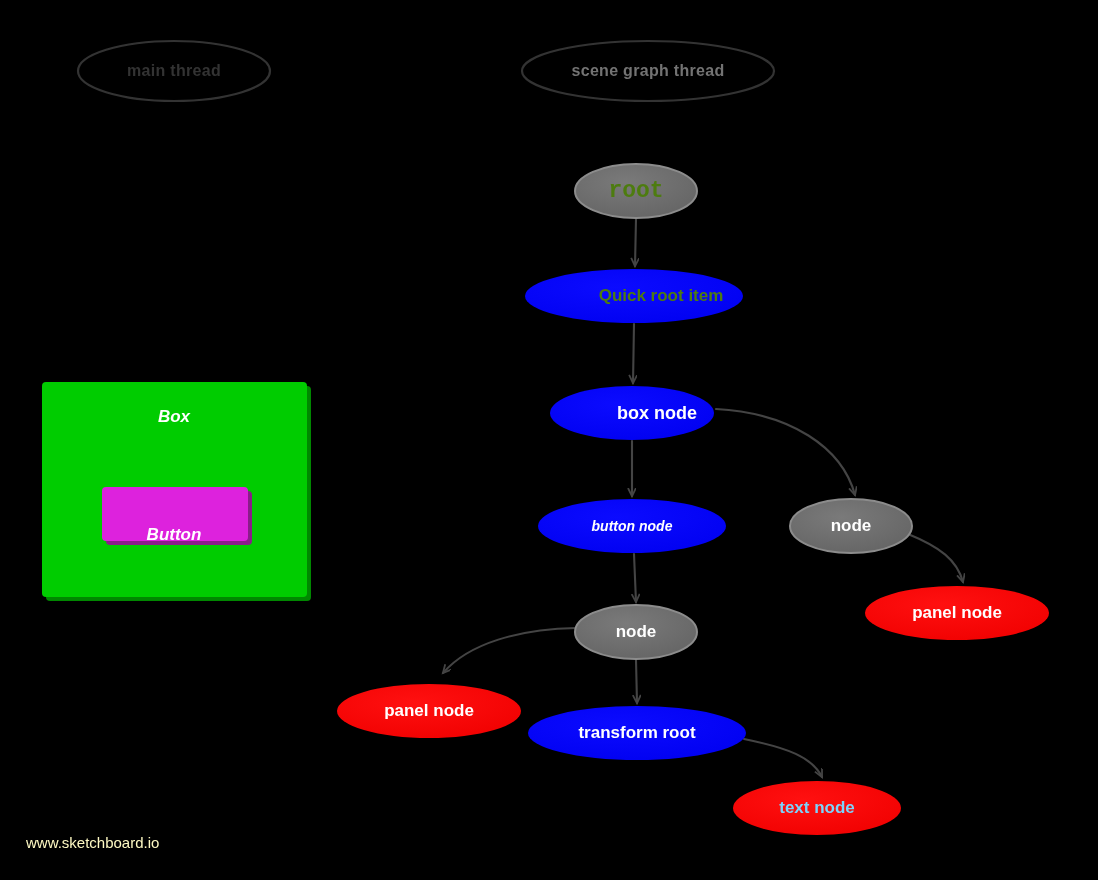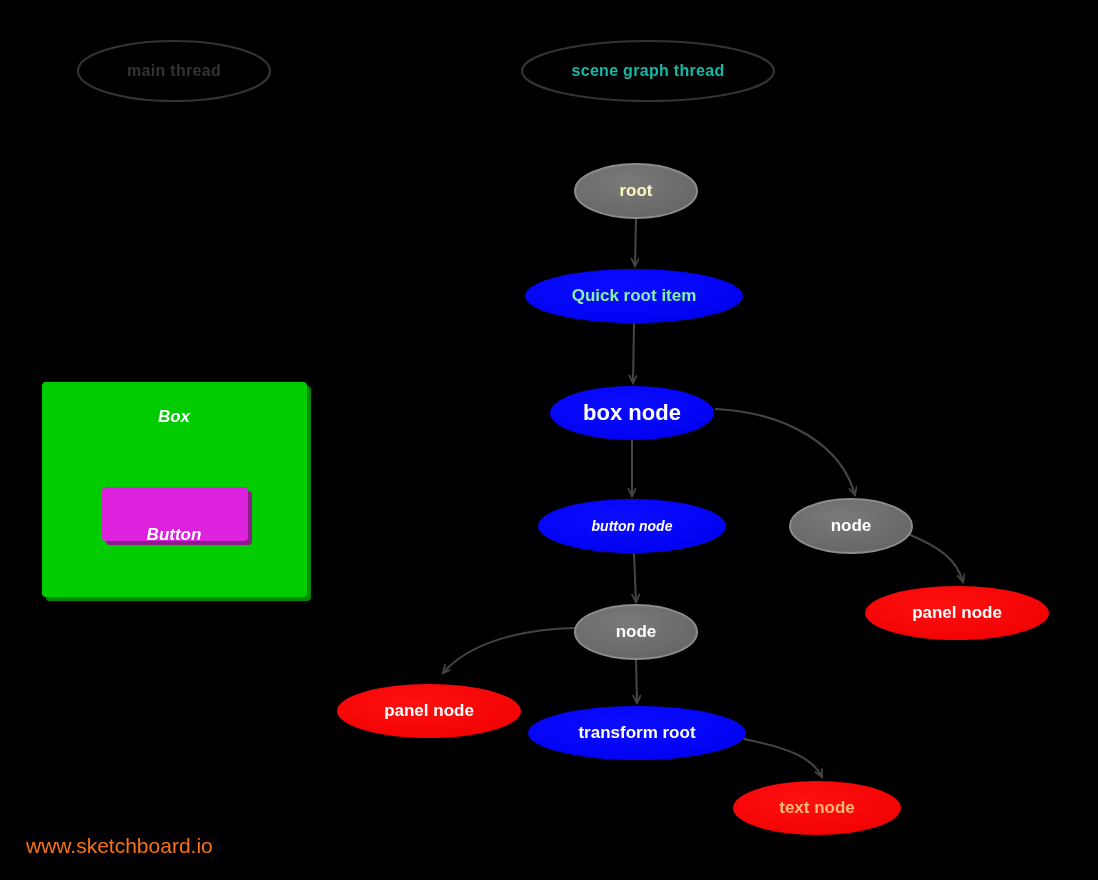--- a/index.html
+++ b/index.html
@@ -138,7 +138,7 @@
 
   <div id="labels-layer">
       <div class="swimlane-label" style="left: 78px; top: 57px; width: 192px; height: 28px; font-size: 16px; color: rgb(51, 51, 51);">main thread</div>
-      <div class="swimlane-label" style="left: 522px; top: 57px; width: 252px; height: 28px; font-size: 16px; color: #14b8a6;">scene graph thread</div>
+      <div class="swimlane-label" style="left: 522px; top: 57px; width: 252px; height: 28px; font-size: 16px; color: #737373;">scene graph thread</div>
       <div class="shape-label" style="left: 41.5px; top: 403px; width: 265px; height: 28px; font-size: 17px; color: rgb(255, 255, 255); display: flex; align-items: center; justify-content: center;">Box</div>
       <div class="shape-label" style="left: 101px; top: 500px; width: 146px; height: 28px; font-size: 17px; color: rgb(255, 255, 255); display: flex; align-items: center; justify-content: center; margin-top: 21px;">Button</div>
       <div class="node-label" style="left: 565px; top: 177px; width: 142px; height: 28px; font-size: 17px; color: #fef9c3;">root</div>

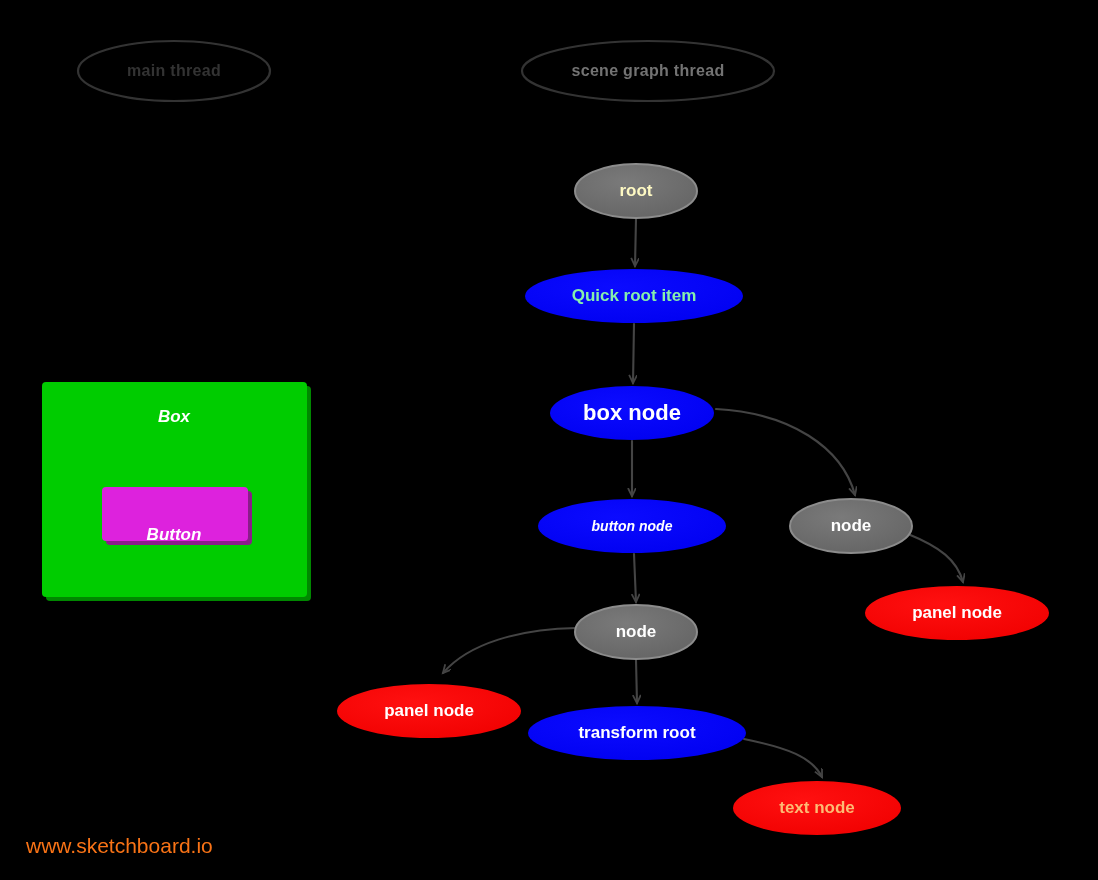--- a/index.html
+++ b/index.html
@@ -141,7 +141,7 @@
       <div class="swimlane-label" style="left: 522px; top: 57px; width: 252px; height: 28px; font-size: 16px; color: #737373;">scene graph thread</div>
       <div class="shape-label" style="left: 41.5px; top: 403px; width: 265px; height: 28px; font-size: 17px; color: rgb(255, 255, 255); display: flex; align-items: center; justify-content: center;">Box</div>
       <div class="shape-label" style="left: 101px; top: 500px; width: 146px; height: 28px; font-size: 17px; color: rgb(255, 255, 255); display: flex; align-items: center; justify-content: center; margin-top: 21px;">Button</div>
-      <div class="node-label" style="left: 565px; top: 177px; width: 142px; height: 28px; font-size: 17px; color: #fef9c3;">root</div>
+      <div class="node-label" style="left: 565px; top: 177px; width: 142px; height: 28px; font-size: 23px; color: #4d7c0f; font-family: Liberation Mono, monospace;">root</div>
       <div class="node-label" style="left: 515px; top: 282px; width: 238px; height: 28px; font-size: 17px; color: #86efac;">Quick root item</div>
       <div class="node-label" style="left: 540px; top: 399px; width: 184px; height: 28px; font-size: 22px; color: rgb(255, 255, 255);">box node</div>
       <div class="node-label" style="left: 528px; top: 512px; width: 208px; height: 28px; font-size: 14px; color: rgb(255, 255, 255); font-style: italic;">button node</div>

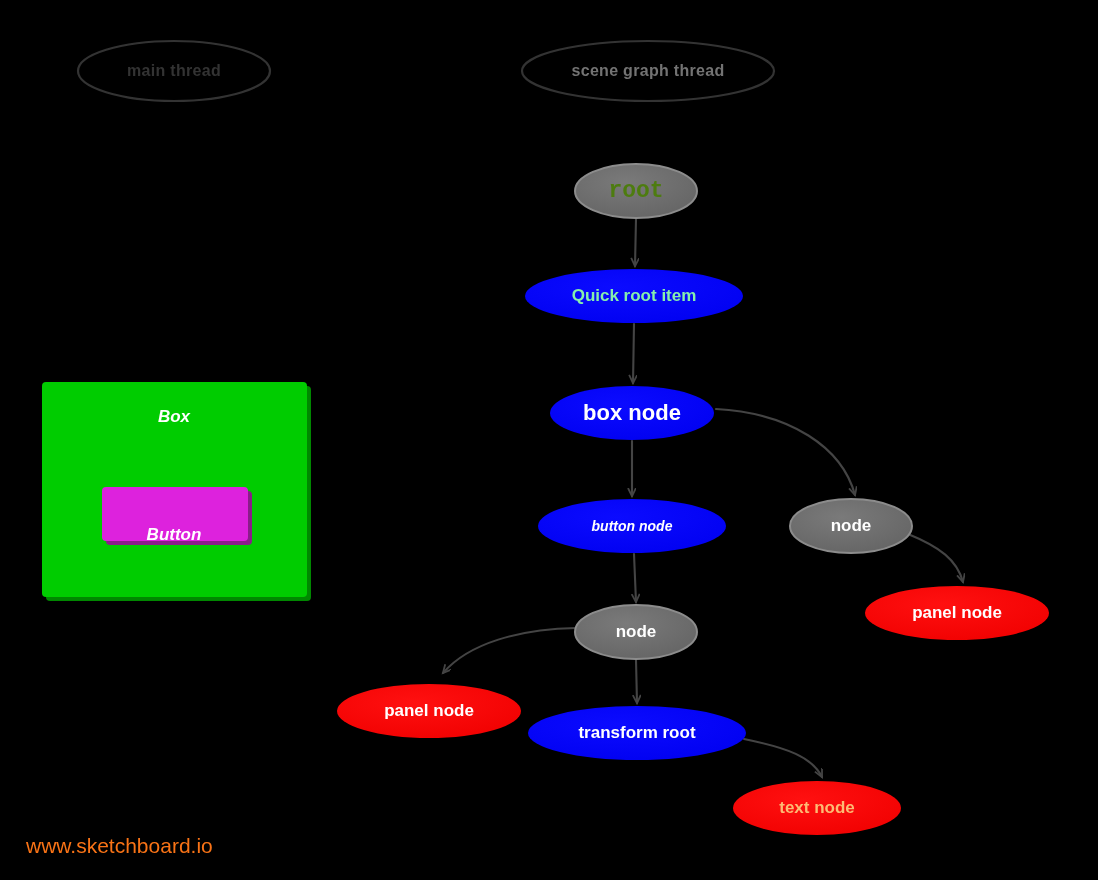--- a/index.html
+++ b/index.html
@@ -142,7 +142,7 @@
       <div class="shape-label" style="left: 41.5px; top: 403px; width: 265px; height: 28px; font-size: 17px; color: rgb(255, 255, 255); display: flex; align-items: center; justify-content: center;">Box</div>
       <div class="shape-label" style="left: 101px; top: 500px; width: 146px; height: 28px; font-size: 17px; color: rgb(255, 255, 255); display: flex; align-items: center; justify-content: center; margin-top: 21px;">Button</div>
       <div class="node-label" style="left: 565px; top: 177px; width: 142px; height: 28px; font-size: 23px; color: #4d7c0f; font-family: Liberation Mono, monospace;">root</div>
-      <div class="node-label" style="left: 515px; top: 282px; width: 238px; height: 28px; font-size: 17px; color: #86efac;">Quick root item</div>
+      <div class="node-label" style="left: 542px; top: 282px; width: 238px; height: 28px; font-size: 17px; color: #4d7c0f;">Quick root item</div>
       <div class="node-label" style="left: 540px; top: 399px; width: 184px; height: 28px; font-size: 22px; color: rgb(255, 255, 255);">box node</div>
       <div class="node-label" style="left: 528px; top: 512px; width: 208px; height: 28px; font-size: 14px; color: rgb(255, 255, 255); font-style: italic;">button node</div>
       <div class="node-label" style="left: 780px; top: 512px; width: 142px; height: 28px; font-size: 17px; color: rgb(255, 255, 255);">node</div>

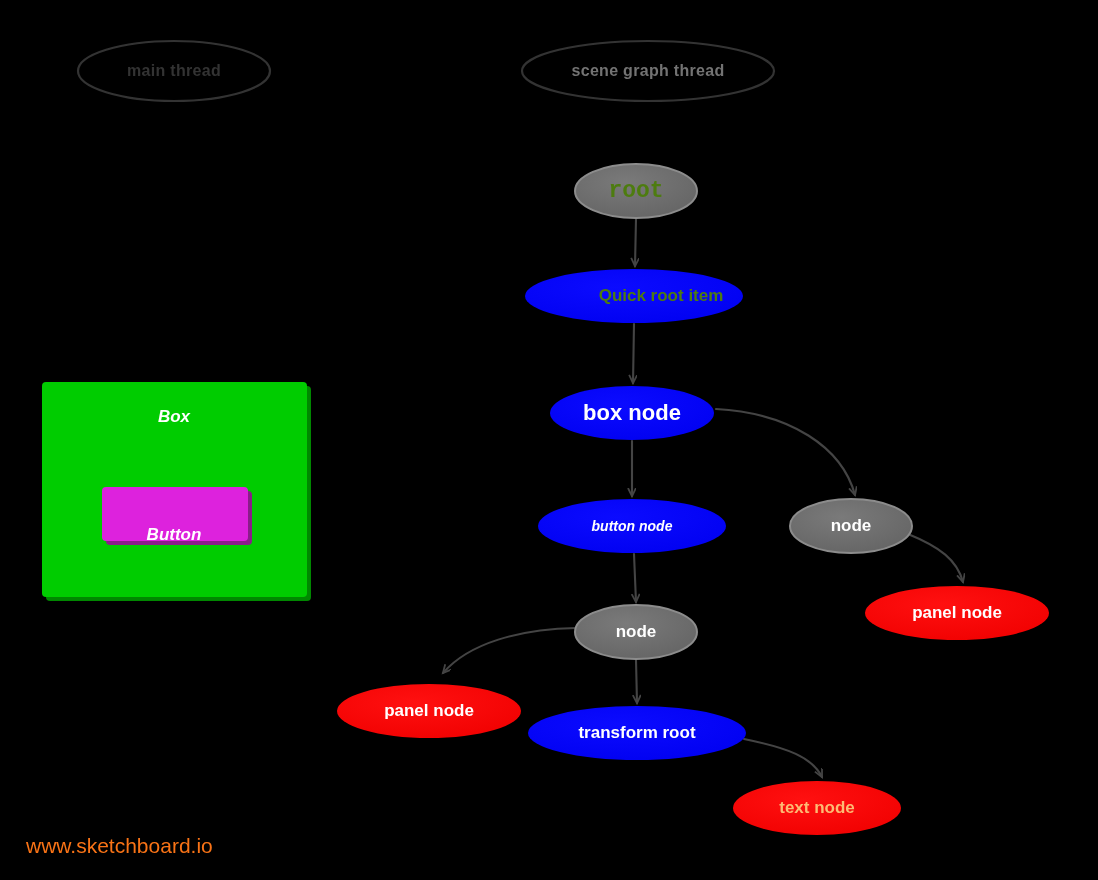--- a/index.html
+++ b/index.html
@@ -143,7 +143,7 @@
       <div class="shape-label" style="left: 101px; top: 500px; width: 146px; height: 28px; font-size: 17px; color: rgb(255, 255, 255); display: flex; align-items: center; justify-content: center; margin-top: 21px;">Button</div>
       <div class="node-label" style="left: 565px; top: 177px; width: 142px; height: 28px; font-size: 23px; color: #4d7c0f; font-family: Liberation Mono, monospace;">root</div>
       <div class="node-label" style="left: 542px; top: 282px; width: 238px; height: 28px; font-size: 17px; color: #4d7c0f;">Quick root item</div>
-      <div class="node-label" style="left: 540px; top: 399px; width: 184px; height: 28px; font-size: 22px; color: rgb(255, 255, 255);">box node</div>
+      <div class="node-label" style="left: 565px; top: 399px; width: 184px; height: 28px; font-size: 18px; color: rgb(255, 255, 255);">box node</div>
       <div class="node-label" style="left: 528px; top: 512px; width: 208px; height: 28px; font-size: 14px; color: rgb(255, 255, 255); font-style: italic;">button node</div>
       <div class="node-label" style="left: 780px; top: 512px; width: 142px; height: 28px; font-size: 17px; color: rgb(255, 255, 255);">node</div>
       <div class="node-label" style="left: 855px; top: 599px; width: 204px; height: 28px; font-size: 17px; color: rgb(255, 255, 255);">panel node</div>

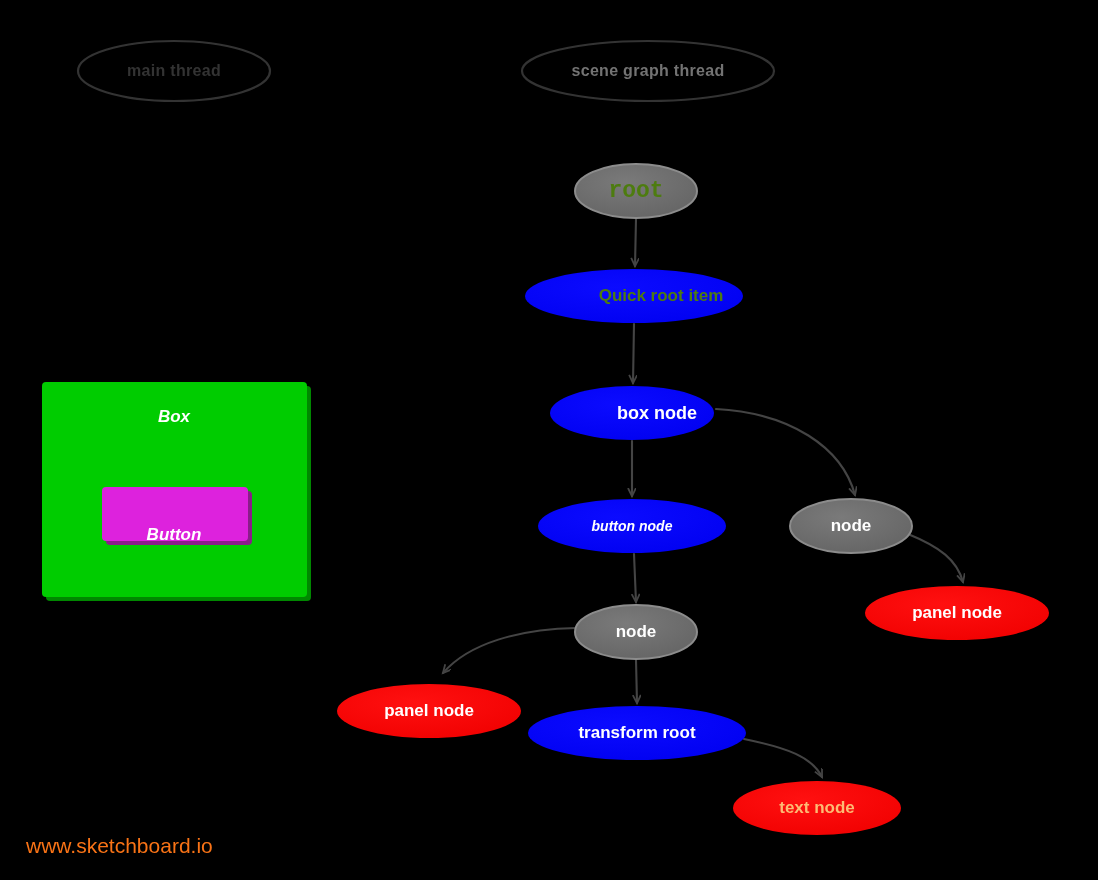--- a/index.html
+++ b/index.html
@@ -150,7 +150,7 @@
       <div class="node-label" style="left: 565px; top: 618px; width: 142px; height: 28px; font-size: 17px; color: rgb(255, 255, 255);">node</div>
       <div class="node-label" style="left: 327px; top: 697px; width: 204px; height: 28px; font-size: 17px; color: rgb(255, 255, 255);">panel node</div>
       <div class="node-label" style="left: 518px; top: 719px; width: 238px; height: 28px; font-size: 17px; color: rgb(255, 255, 255);">transform root</div>
-      <div class="node-label" style="left: 723px; top: 794px; width: 188px; height: 28px; font-size: 17px; color: #fdba74;">text node</div>
+      <div class="node-label" style="left: 723px; top: 794px; width: 188px; height: 28px; font-size: 17px; color: #7dd3fc;">text node</div>
     </div>
 
   <div id="watermark">www.sketchboard.io</div>

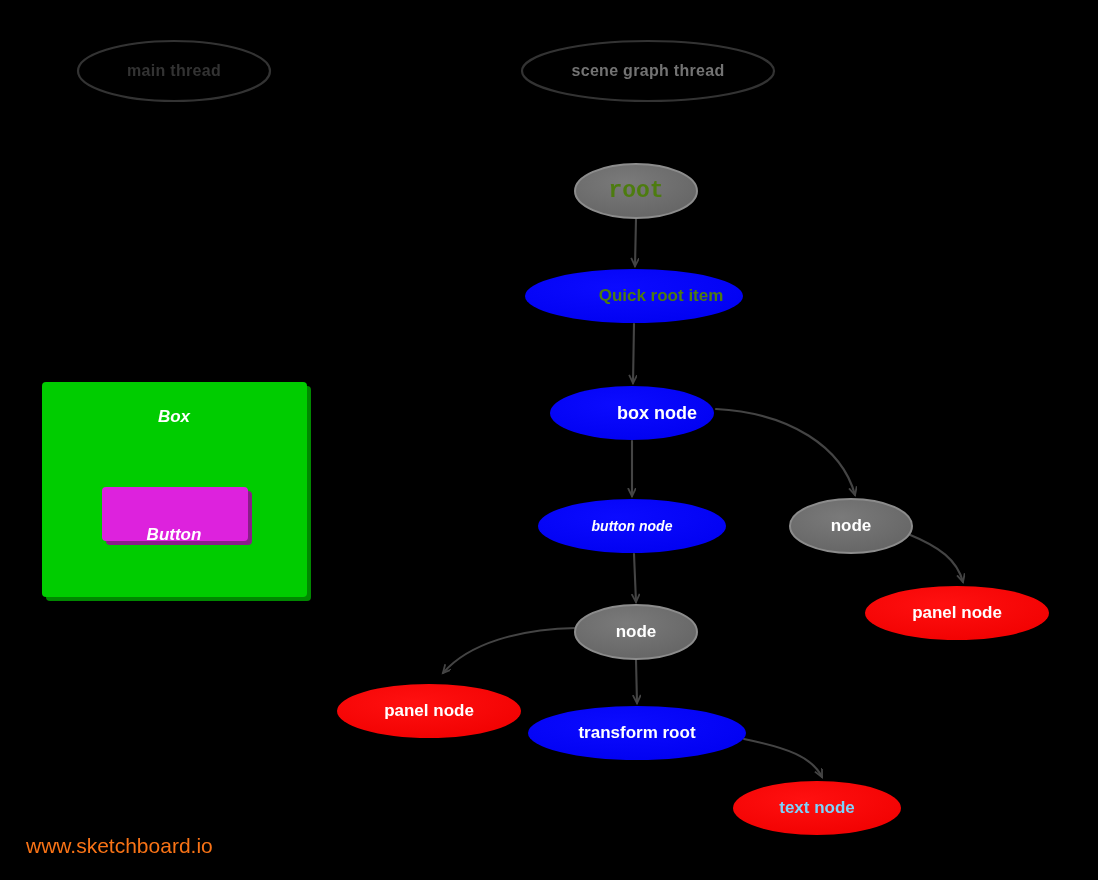--- a/index.html
+++ b/index.html
@@ -67,8 +67,8 @@
     left: 26px;
     top: 834px;
     font-family: "Liberation Sans", sans-serif;
-    font-size: 21px;
-    color: #f97316;
+    font-size: 15px;
+    color: #fef9c3;
     letter-spacing: 0px;
     white-space: nowrap;
   }

